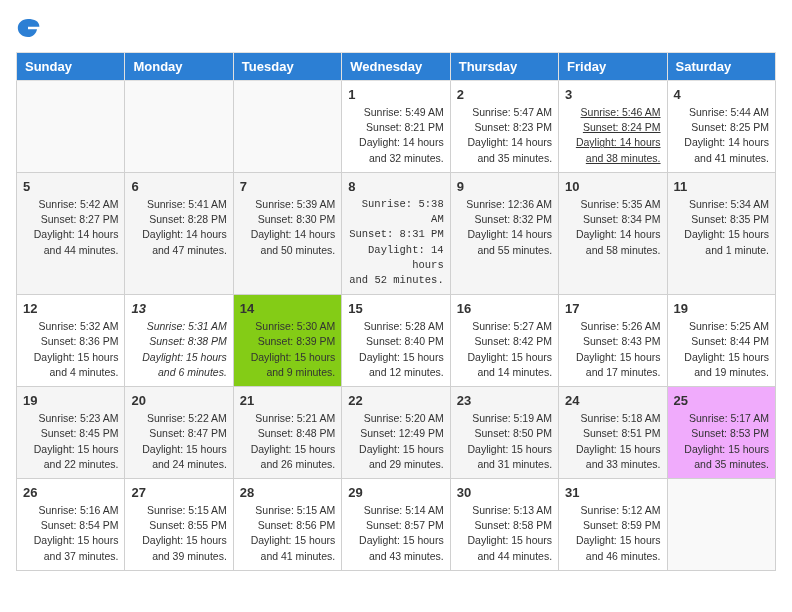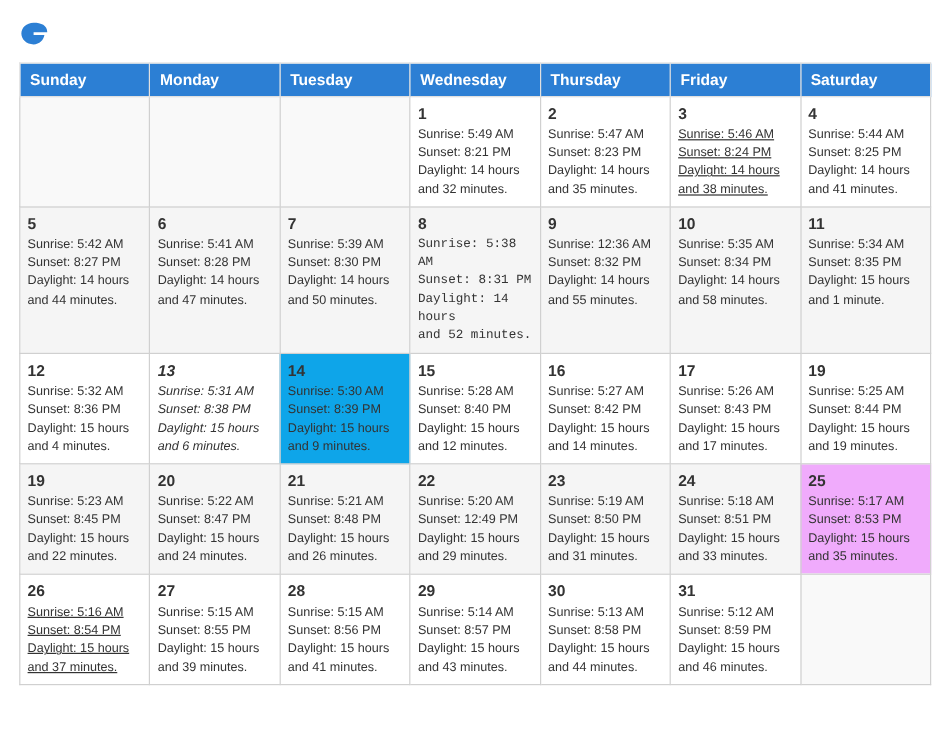--- a/index.html
+++ b/index.html
@@ -86,6 +86,7 @@
       font-size: 10.5px;
       line-height: 1.45;
       color: #333;
+      text-align: right;
     }
     .empty-cell {
       background: #f9f9f9 !important;

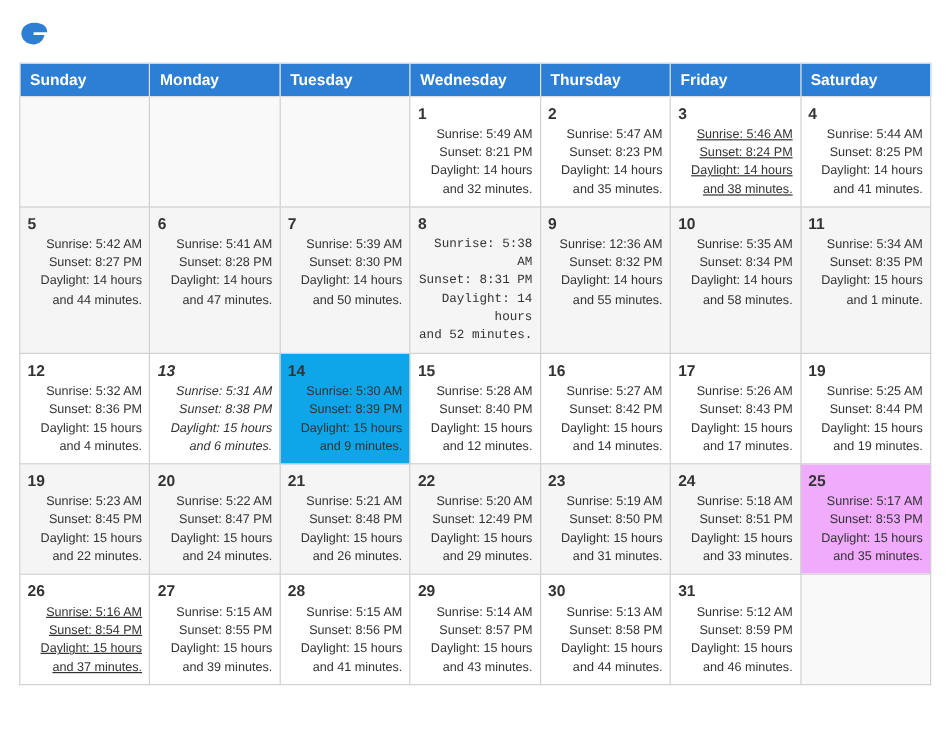--- a/index.html
+++ b/index.html
@@ -223,7 +223,7 @@
 Daylight: 15 hours
 and 6 minutes.</div>
         </td>
-        <td style="background: #0ea5e9;">
+        <td style="background: #84cc16;">
           <span class="day-number">14</span>
           <div class="day-info" style="white-space: pre-line;">Sunrise: 5:30 AM
 Sunset: 8:39 PM

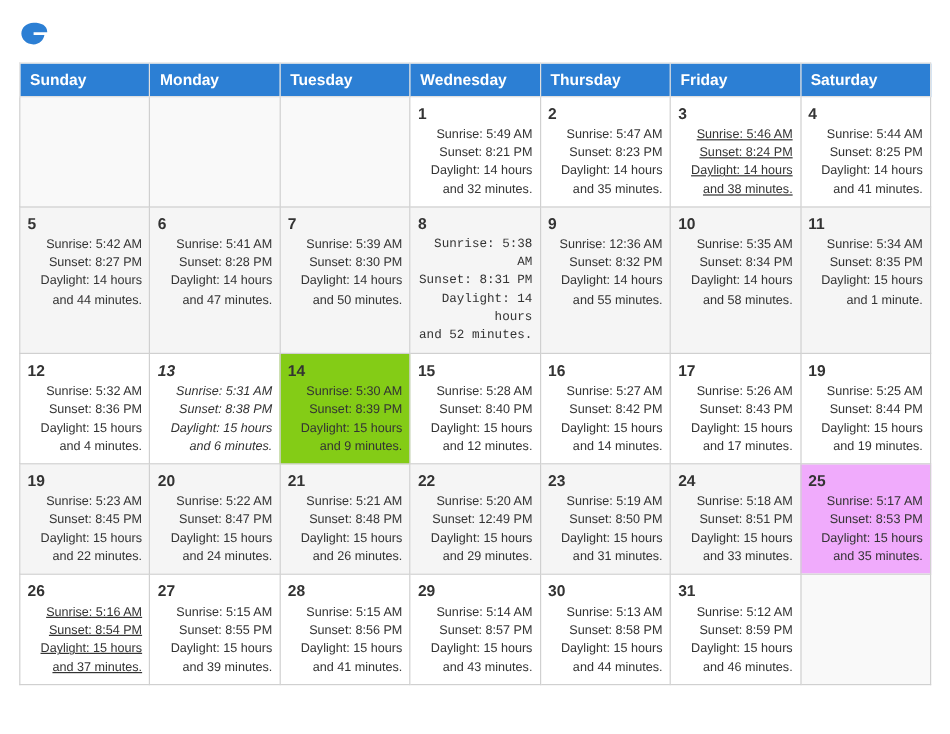--- a/index.html
+++ b/index.html
@@ -313,7 +313,7 @@
       <tr>
         <td style="background: rgb(255, 255, 255);">
           <span class="day-number">26</span>
-          <div class="day-info" style="white-space: pre-line; text-decoration: underline;">Sunrise: 5:16 AM
+          <div class="day-info" style="white-space: pre-line;">Sunrise: 5:16 AM
 Sunset: 8:54 PM
 Daylight: 15 hours
 and 37 minutes.</div>

